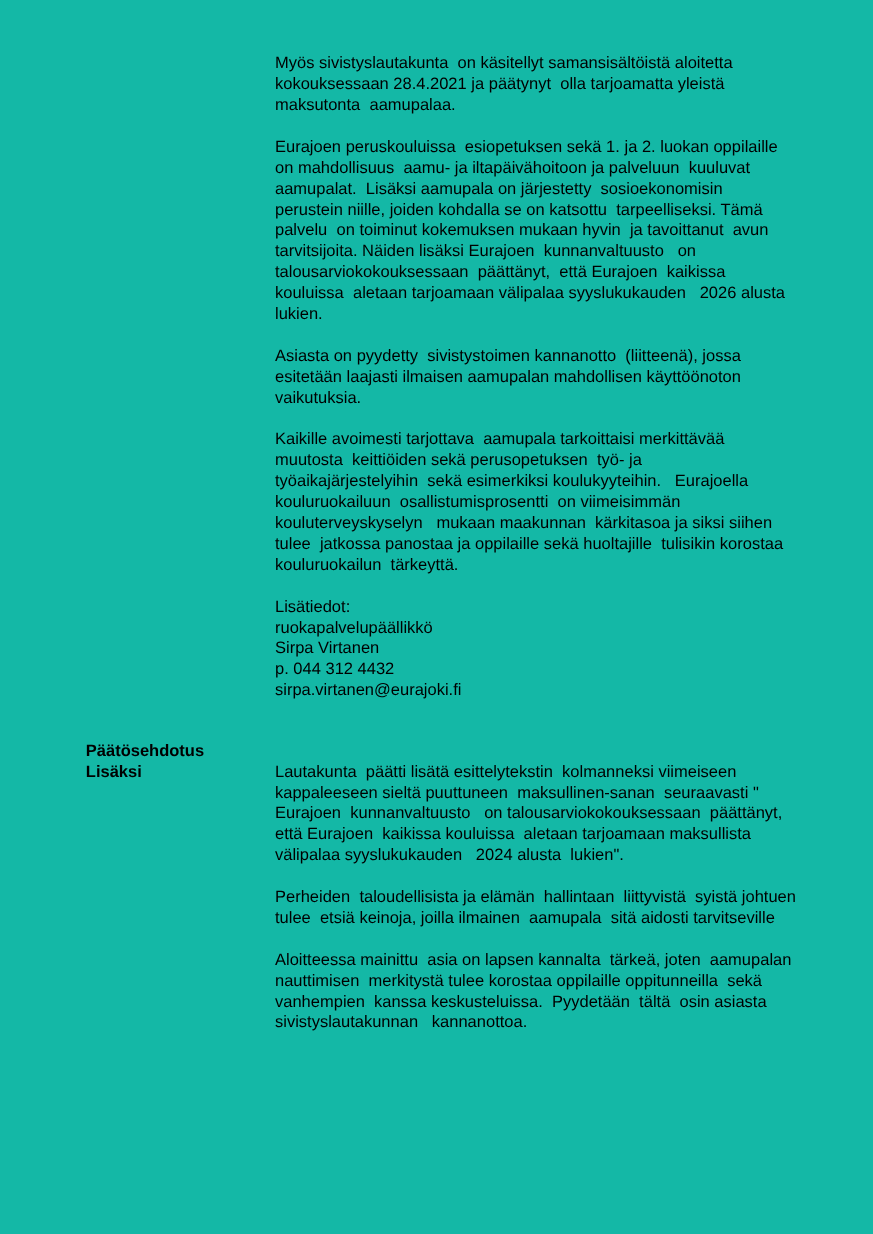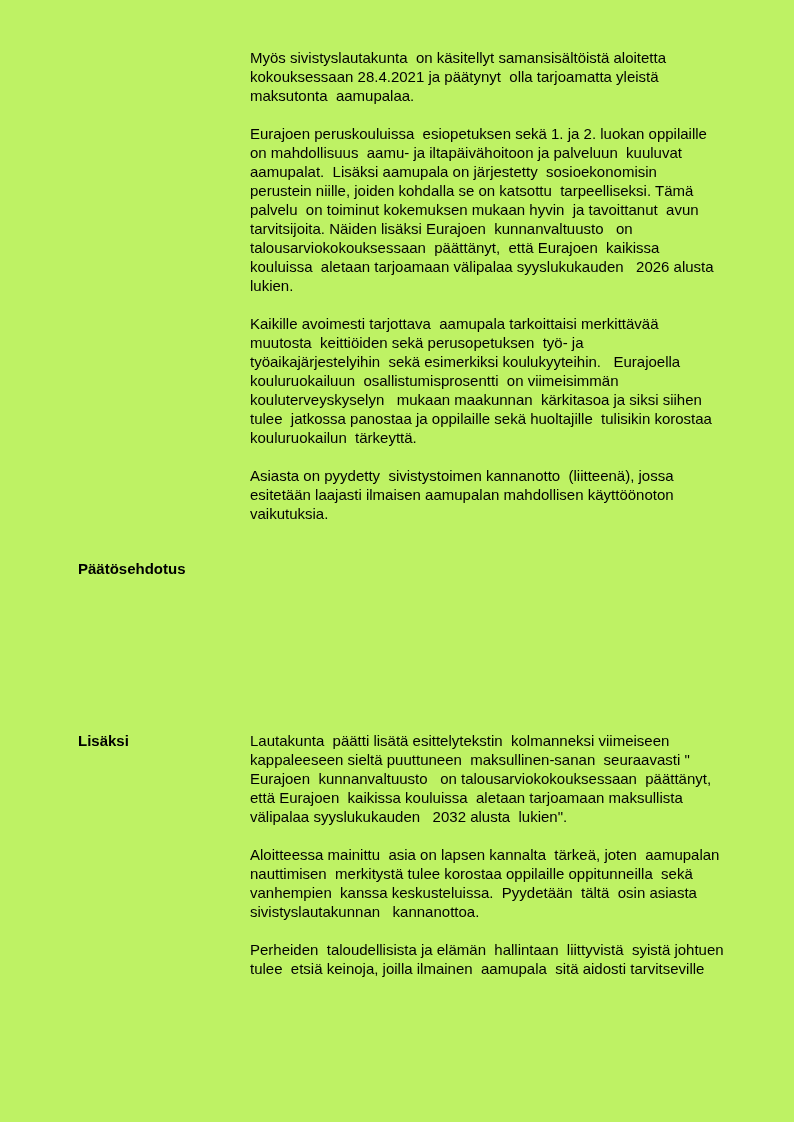--- a/index.html
+++ b/index.html
@@ -11,7 +11,7 @@
     position: relative;
     width: 794px;
     height: 1122px;
-    background: #bef264;
+    background: #14b8a6;
     box-sizing: border-box;
     padding: 48px 40px 0 78px;
     font-family: "Liberation Sans", "DejaVu Sans", sans-serif;

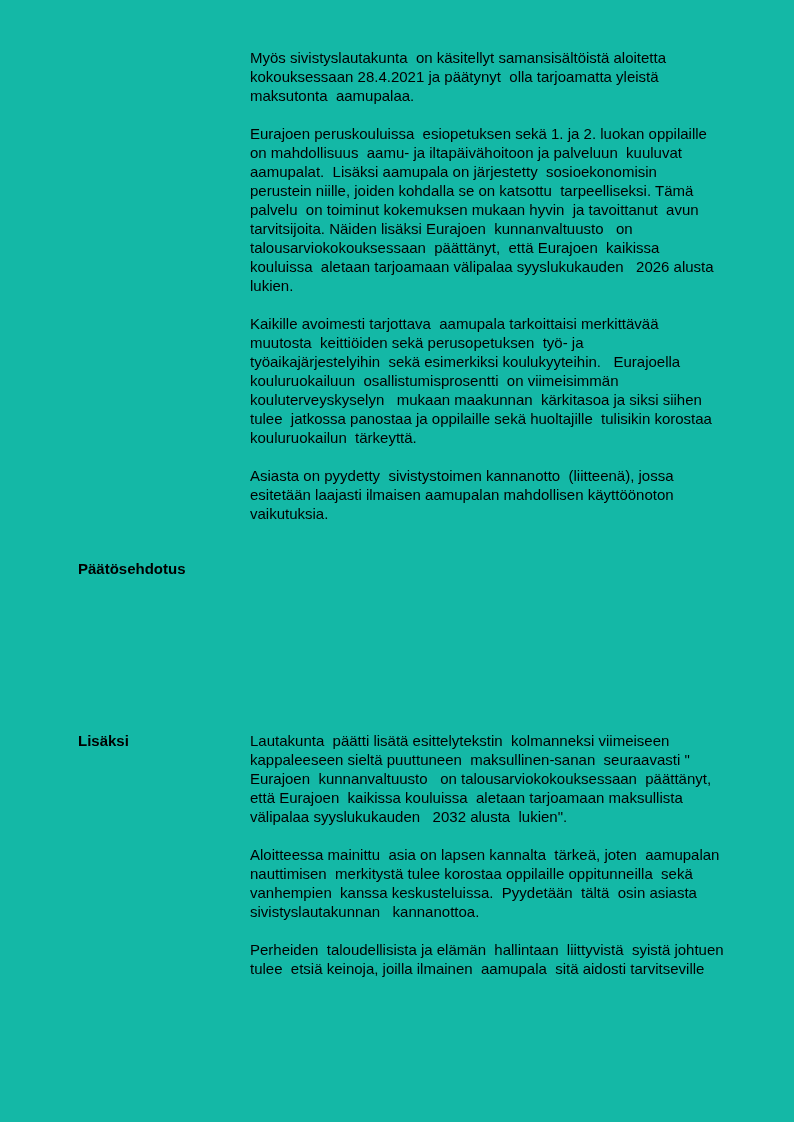--- a/index.html
+++ b/index.html
@@ -66,6 +66,9 @@
 talousarviokokouksessaan  päättänyt,  että Eurajoen  kaikissa
 kouluissa  aletaan tarjoamaan välipalaa syyslukukauden   2026 alusta
 lukien.</p>
+      <p class="para">Asiasta on pyydetty  sivistystoimen kannanotto  (liitteenä), jossa
+esitetään laajasti ilmaisen aamupalan mahdollisen käyttöönoton
+vaikutuksia.</p>
       <p class="para">Kaikille avoimesti tarjottava  aamupala tarkoittaisi merkittävää
 muutosta  keittiöiden sekä perusopetuksen  työ- ja
 työaikajärjestelyihin  sekä esimerkiksi koulukyyteihin.   Eurajoella
@@ -73,9 +76,6 @@
 kouluterveyskyselyn   mukaan maakunnan  kärkitasoa ja siksi siihen
 tulee  jatkossa panostaa ja oppilaille sekä huoltajille  tulisikin korostaa
 kouluruokailun  tärkeyttä.</p>
-      <p class="para">Asiasta on pyydetty  sivistystoimen kannanotto  (liitteenä), jossa
-esitetään laajasti ilmaisen aamupalan mahdollisen käyttöönoton
-vaikutuksia.</p>
     </div>
   </div>
 

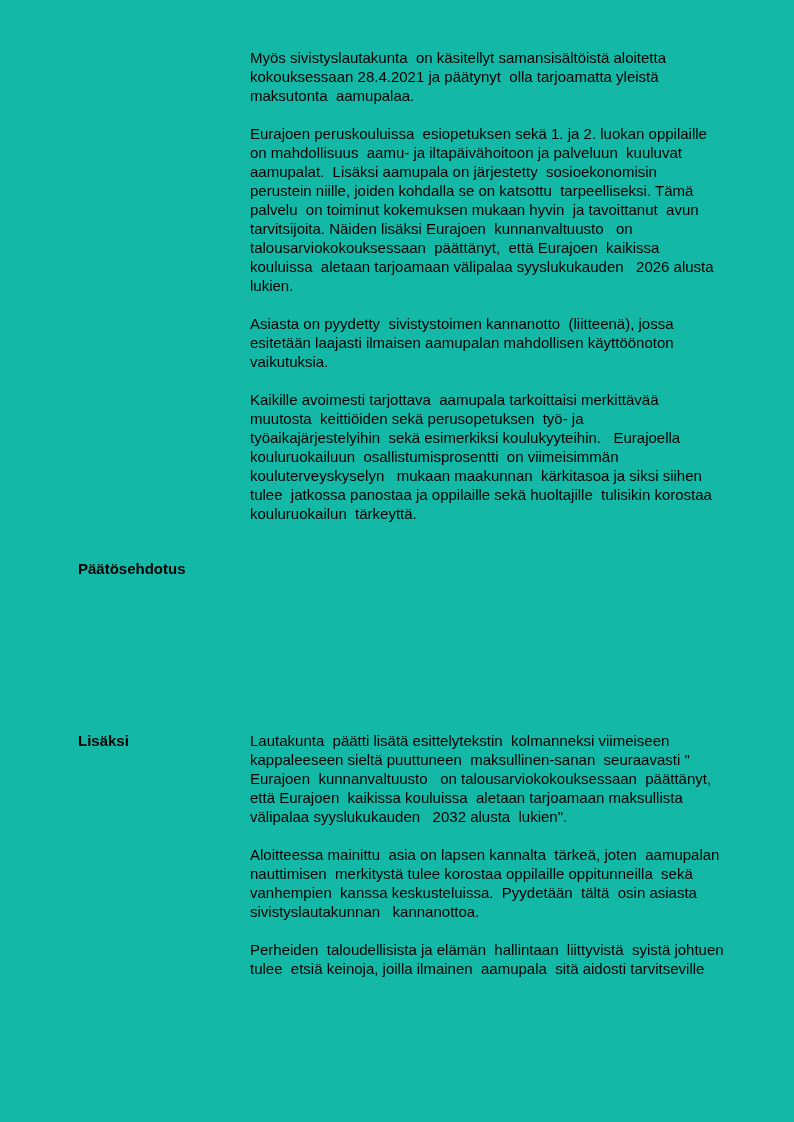--- a/index.html
+++ b/index.html
@@ -76,6 +76,11 @@
 kouluterveyskyselyn   mukaan maakunnan  kärkitasoa ja siksi siihen
 tulee  jatkossa panostaa ja oppilaille sekä huoltajille  tulisikin korostaa
 kouluruokailun  tärkeyttä.</p>
+      <p class="para">Lisätiedot:
+ruokapalvelupäällikkö
+Sirpa Virtanen
+p. 044 312 4432
+sirpa.virtanen@eurajoki.fi</p>
     </div>
   </div>
 

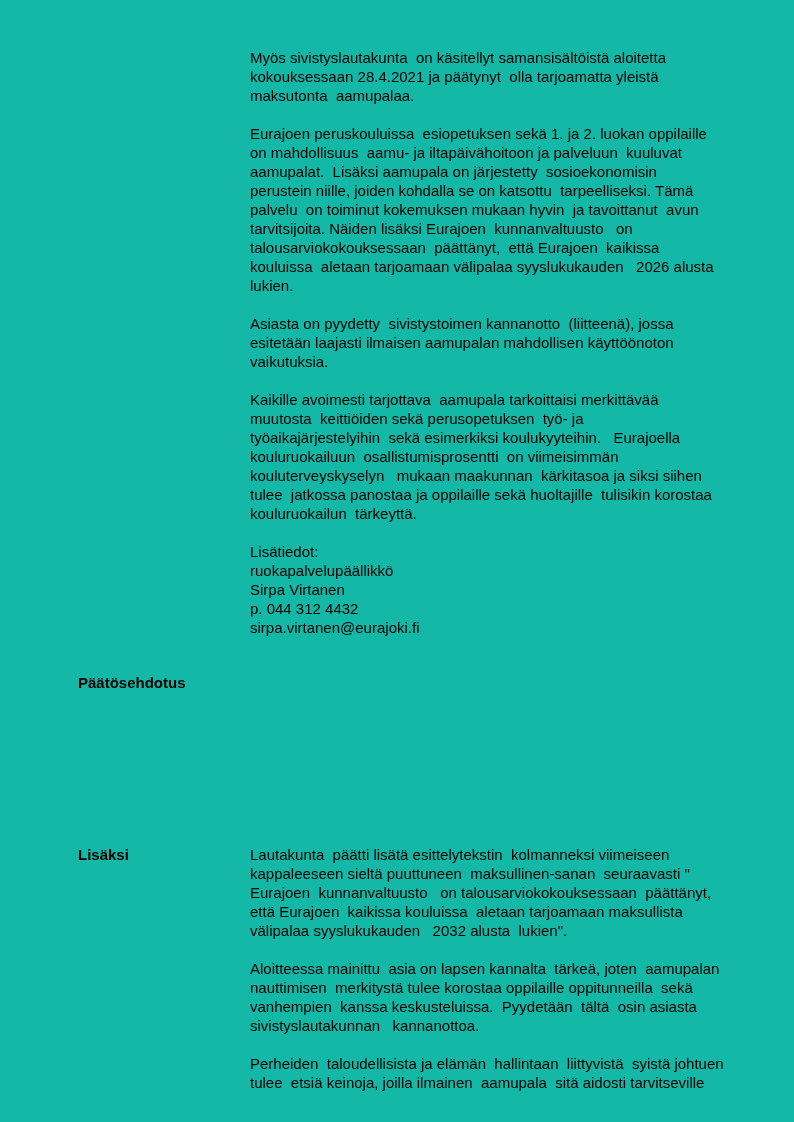--- a/index.html
+++ b/index.html
@@ -43,7 +43,6 @@
   }
   .section-ehdotus {
     margin-top: 17px;
-    flex-direction: column;
   }
 </style>
 </head>

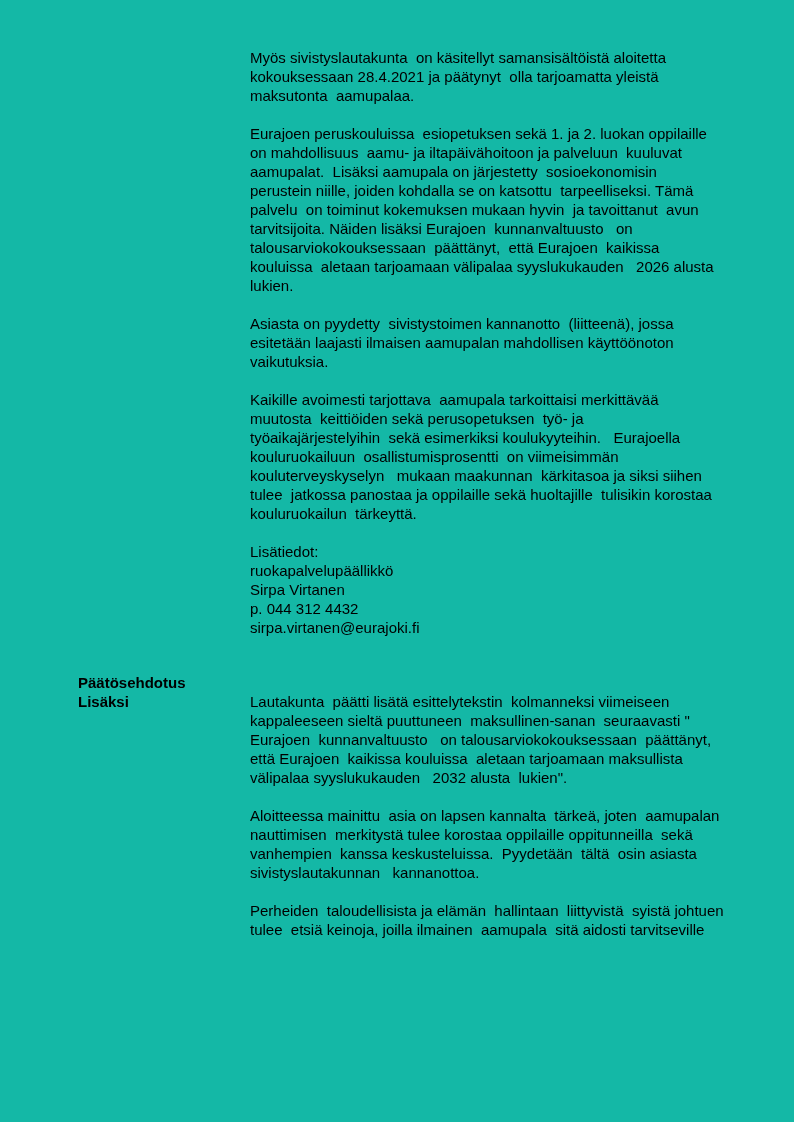--- a/index.html
+++ b/index.html
@@ -94,7 +94,7 @@
 kappaleeseen sieltä puuttuneen  maksullinen-sanan  seuraavasti "
 Eurajoen  kunnanvaltuusto   on talousarviokokouksessaan  päättänyt,
 että Eurajoen  kaikissa kouluissa  aletaan tarjoamaan maksullista
-välipalaa syyslukukauden   2032 alusta  lukien".</p>
+välipalaa syyslukukauden   2024 alusta  lukien".</p>
       <p class="para">Aloitteessa mainittu  asia on lapsen kannalta  tärkeä, joten  aamupalan
 nauttimisen  merkitystä tulee korostaa oppilaille oppitunneilla  sekä
 vanhempien  kanssa keskusteluissa.  Pyydetään  tältä  osin asiasta

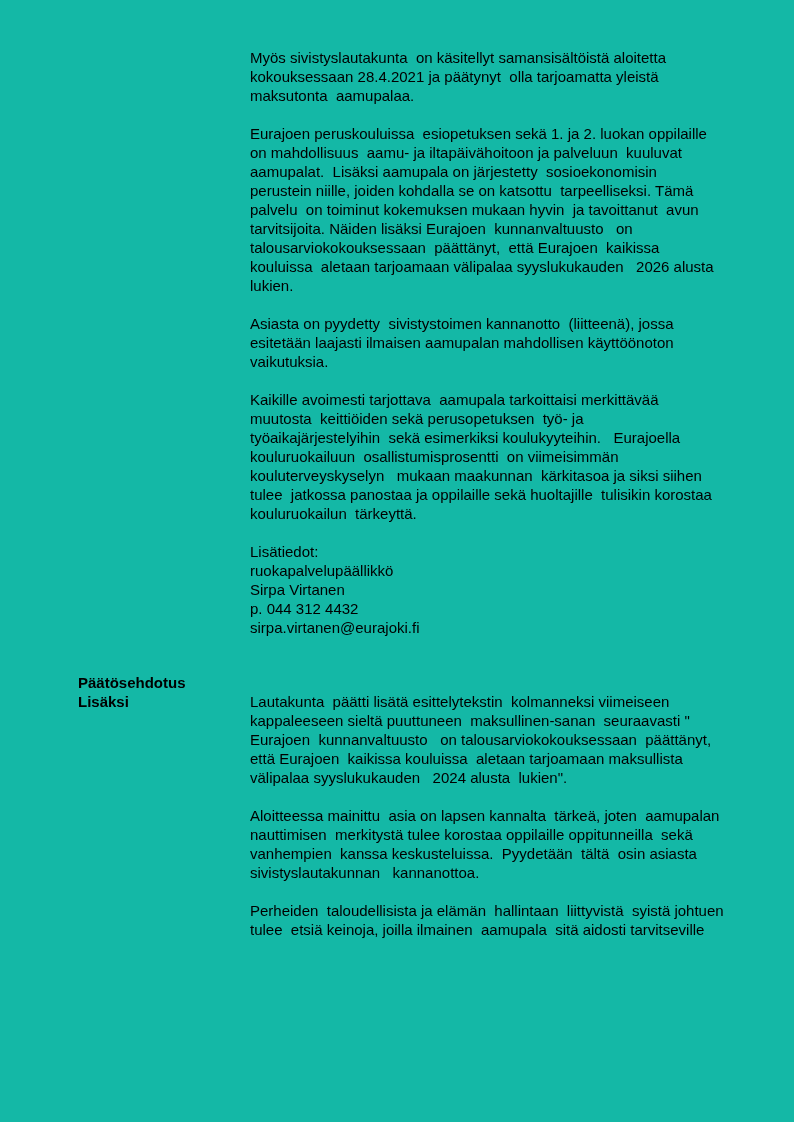--- a/index.html
+++ b/index.html
@@ -95,12 +95,12 @@
 Eurajoen  kunnanvaltuusto   on talousarviokokouksessaan  päättänyt,
 että Eurajoen  kaikissa kouluissa  aletaan tarjoamaan maksullista
 välipalaa syyslukukauden   2024 alusta  lukien".</p>
+      <p class="para">Perheiden  taloudellisista ja elämän  hallintaan  liittyvistä  syistä johtuen
+tulee  etsiä keinoja, joilla ilmainen  aamupala  sitä aidosti tarvitseville</p>
       <p class="para">Aloitteessa mainittu  asia on lapsen kannalta  tärkeä, joten  aamupalan
 nauttimisen  merkitystä tulee korostaa oppilaille oppitunneilla  sekä
 vanhempien  kanssa keskusteluissa.  Pyydetään  tältä  osin asiasta
 sivistyslautakunnan   kannanottoa.</p>
-      <p class="para">Perheiden  taloudellisista ja elämän  hallintaan  liittyvistä  syistä johtuen
-tulee  etsiä keinoja, joilla ilmainen  aamupala  sitä aidosti tarvitseville</p>
     </div>
   </div>
 

